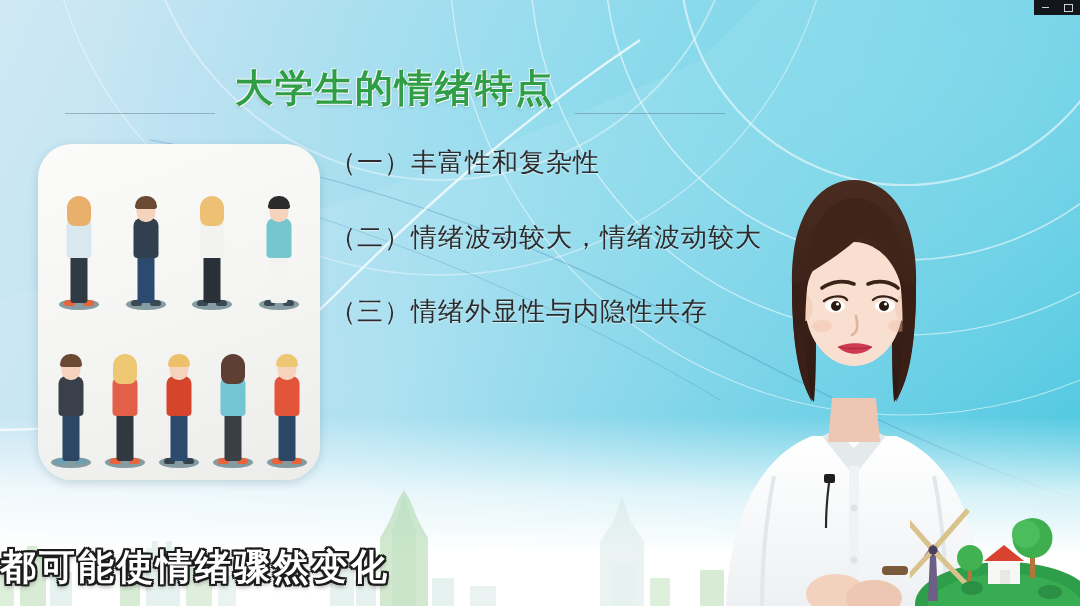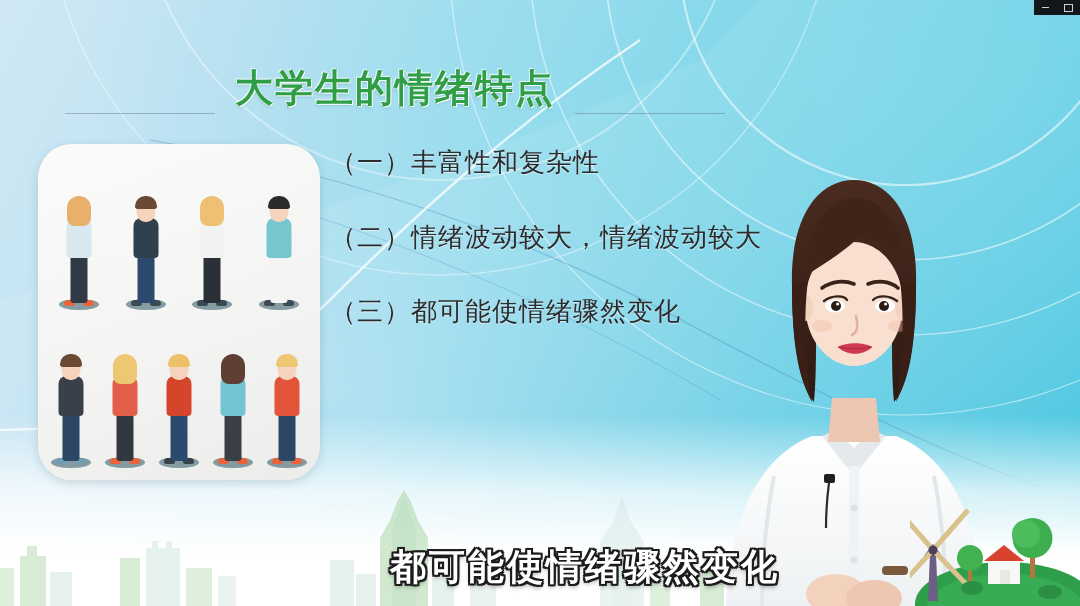--- a/index.html
+++ b/index.html
@@ -261,7 +261,7 @@
   <div class="bullets">
     <div class="bullet">（一）丰富性和复杂性</div>
     <div class="bullet">（二）情绪波动较大，情绪波动较大</div>
-    <div class="bullet">（三）都可能使情绪骤然变化</div>
+    <div class="bullet">（三）情绪外显性与内隐性共存</div>
   </div>
 
   <svg class="presenter" viewBox="0 0 300 470">

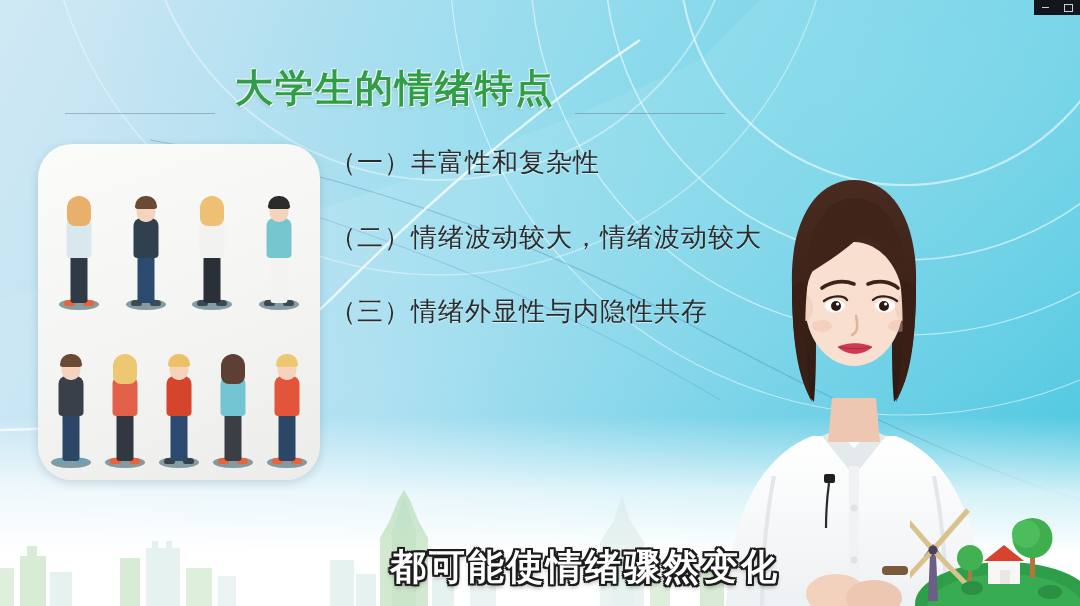--- a/index.html
+++ b/index.html
@@ -78,7 +78,7 @@
 
   
   .subtitle{
-    position:absolute;left:0;right:300px;bottom:14px;text-align:right;z-index:40;
+    position:absolute;left:0;right:300px;bottom:14px;text-align:left;z-index:40;
     font-size:36px;font-weight:bold;color:#ffffff;letter-spacing:3px;white-space:nowrap;
     text-shadow:
       -2px -2px 0 #1c1c1c, 2px -2px 0 #1c1c1c, -2px 2px 0 #1c1c1c, 2px 2px 0 #1c1c1c,

